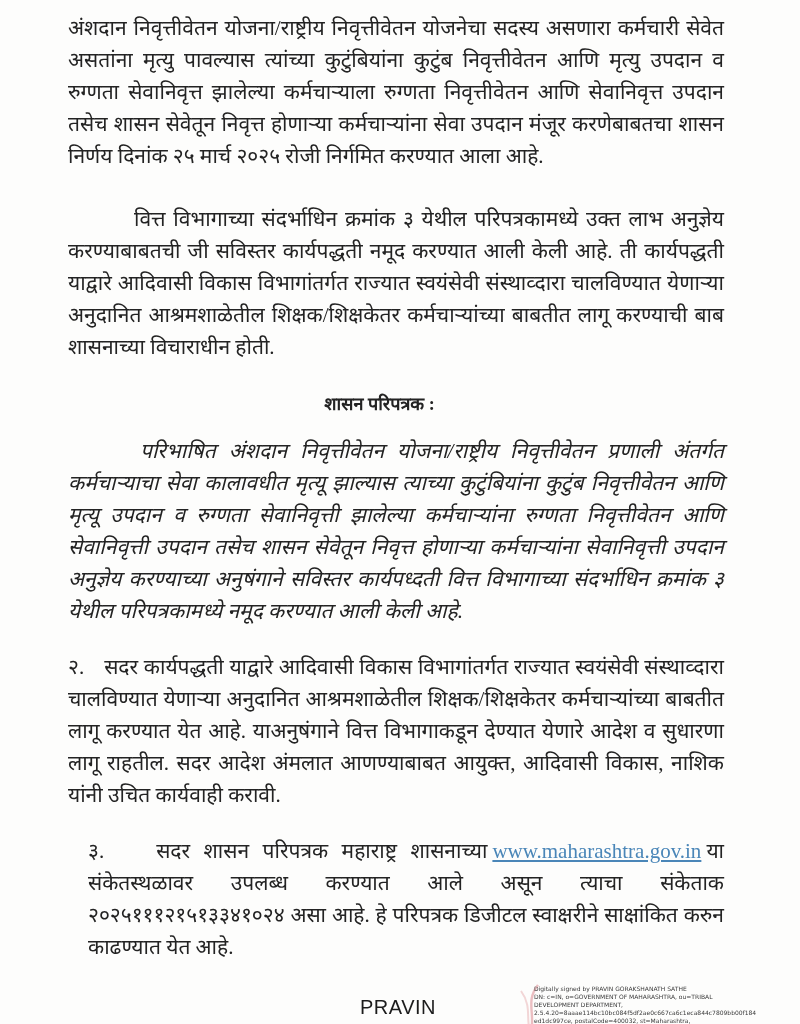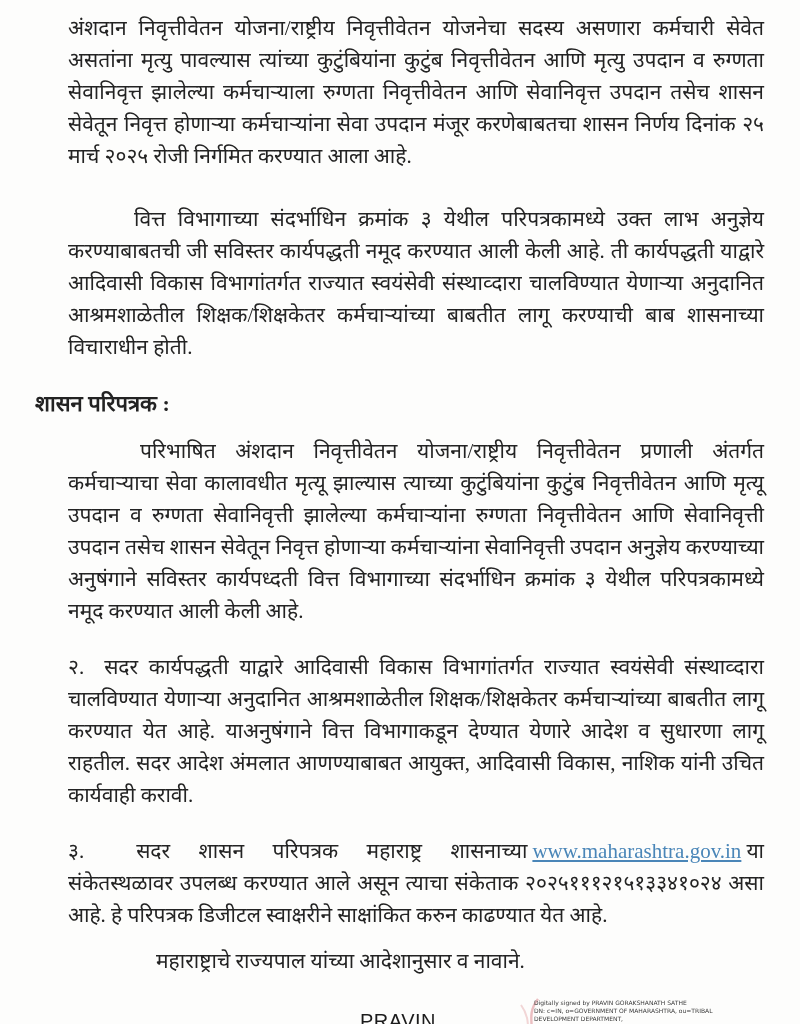--- a/index.html
+++ b/index.html
@@ -18,7 +18,7 @@
     font-size: 21px;
     line-height: 32px;
     box-sizing: border-box;
-    padding: 10px 36px 0 68px;
+    padding: 10px 76px 0 68px;
     overflow: hidden;
   }
   .para {

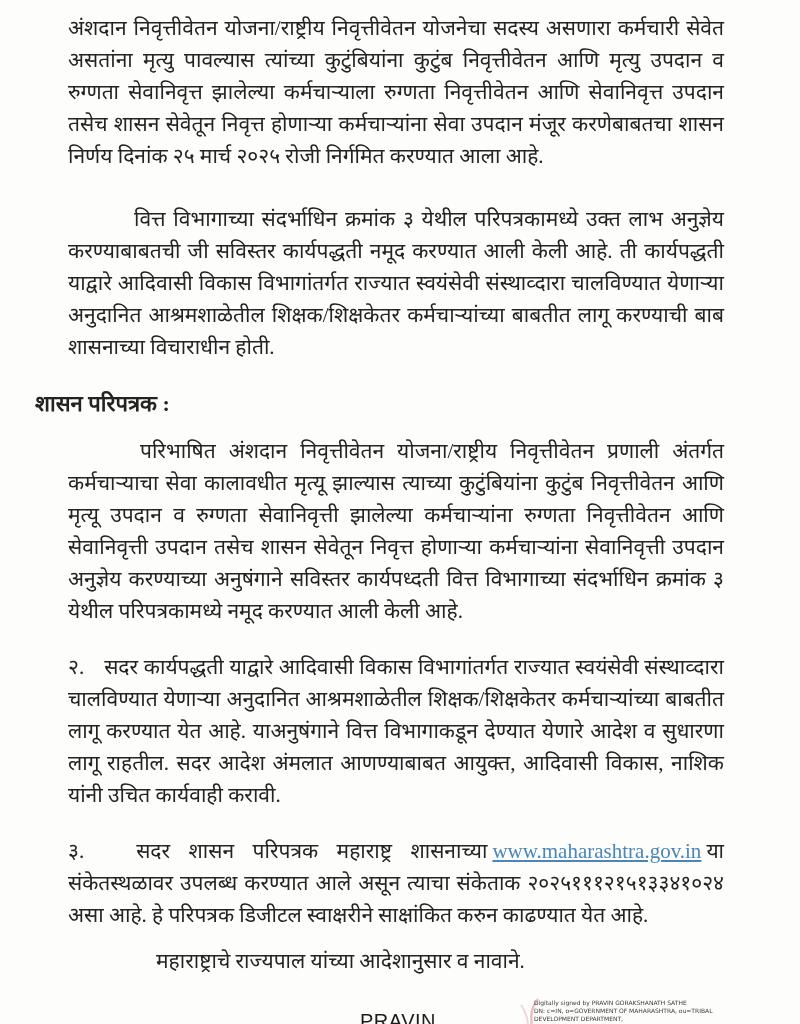--- a/index.html
+++ b/index.html
@@ -29,9 +29,10 @@
   .p2 { margin-top: 31px; text-indent: 66px; }
   .heading {
     margin: 26px 0 0 -33px;
-    font-size: 22px;
+    font-size: 18px;
     font-weight: 700;
     line-height: 30px;
+    text-align: center;
   }
   .p3 { margin-top: 16px; text-indent: 72px; }
   .p4 { margin-top: 24px; }

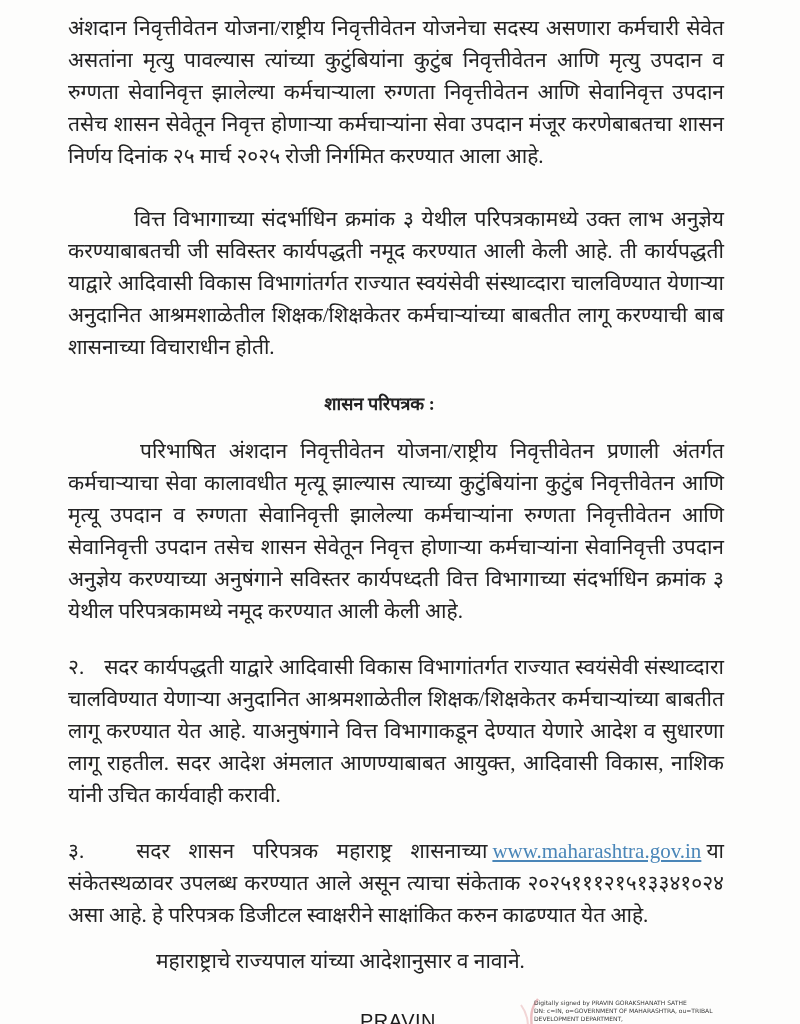--- a/index.html
+++ b/index.html
@@ -34,7 +34,7 @@
     line-height: 30px;
     text-align: center;
   }
-  .p3 { margin-top: 16px; text-indent: 72px; }
+  .p3 { margin-top: 16px; text-indent: 72px; font-style: italic; }
   .p4 { margin-top: 24px; }
   .p5 { margin-top: 24px; }
   .num-gap-sm { margin-right: 20px; }

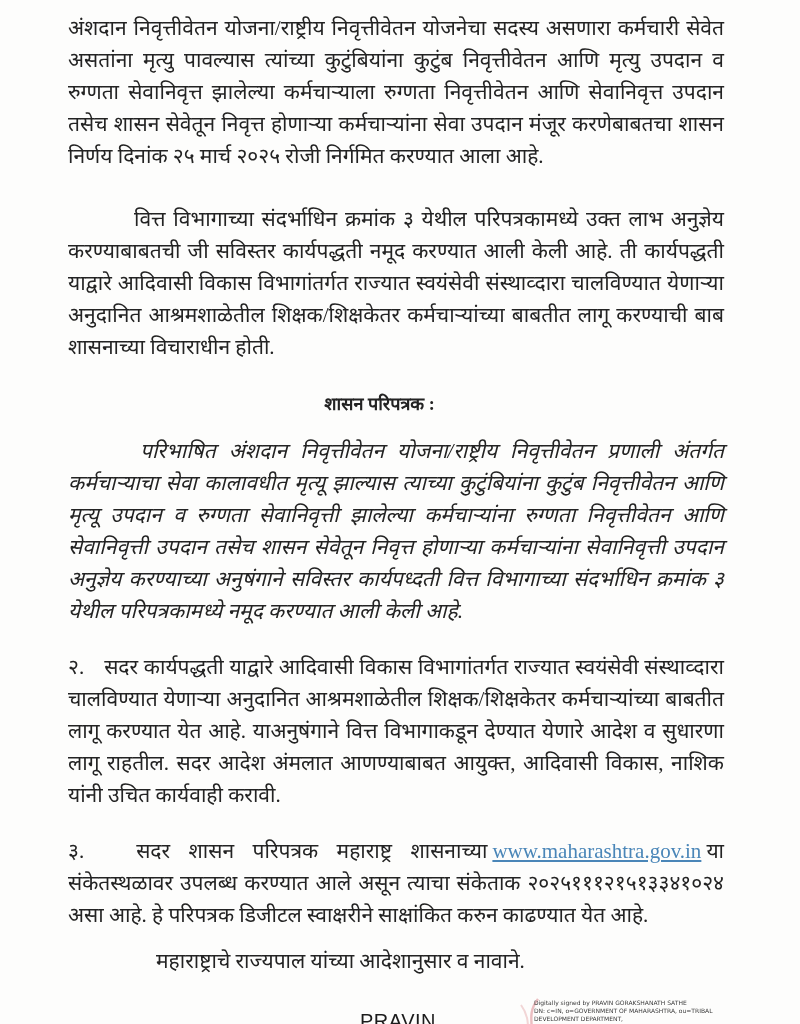--- a/index.html
+++ b/index.html
@@ -36,7 +36,7 @@
   }
   .p3 { margin-top: 16px; text-indent: 72px; font-style: italic; }
   .p4 { margin-top: 24px; }
-  .p5 { margin-top: 24px; }
+  .p5 { margin-top: 24px; margin-left: 20px; }
   .num-gap-sm { margin-right: 20px; }
   .num-gap-lg { margin-right: 52px; }
   .link {

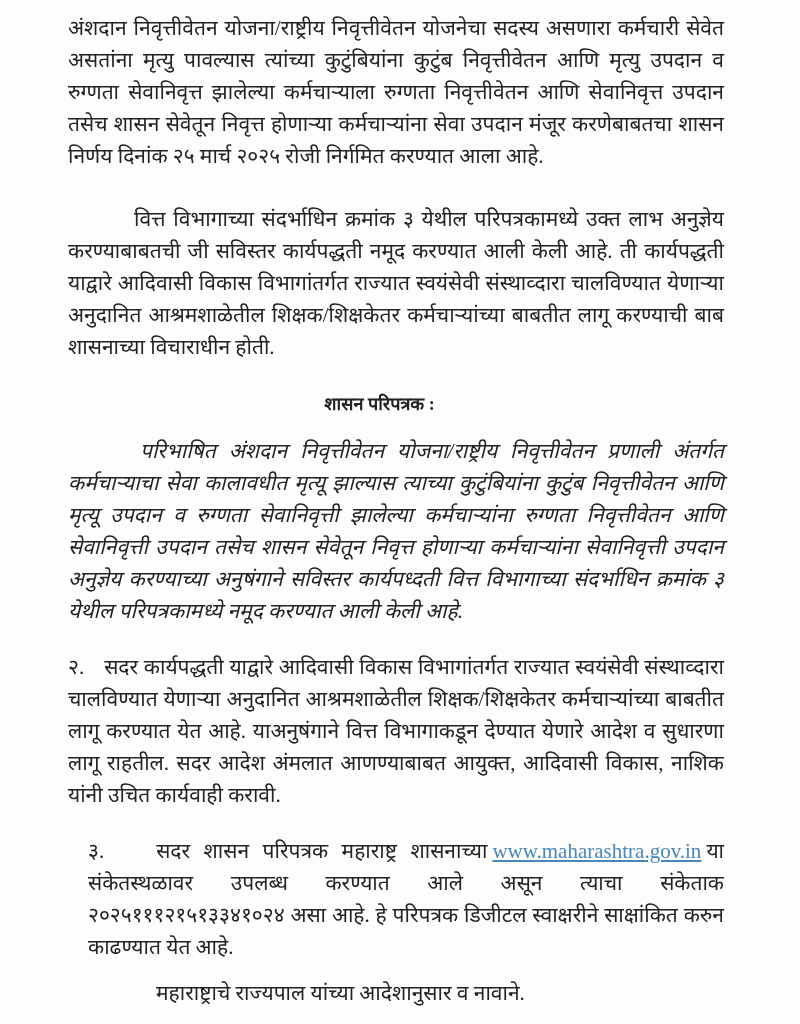--- a/index.html
+++ b/index.html
@@ -98,7 +98,6 @@
 
   <p class="para p5"><span class="num-gap-lg">३.</span><span>सदर शासन परिपत्रक महाराष्ट्र शासनाच्या</span><a href="#" class="link">www.maharashtra.gov.in</a><span>या संकेतस्थळावर उपलब्ध करण्यात आले असून त्याचा संकेताक २०२५१११२१५१३३४१०२४ असा आहे. हे परिपत्रक डिजीटल स्वाक्षरीने साक्षांकित करुन काढण्यात येत आहे.</span></p>
 
-  <p class="order-line">महाराष्ट्राचे राज्यपाल यांच्या आदेशानुसार व नावाने.</p>
 
   <div class="sig-area">
     <div class="sig-name-en">PRAVIN GORAKSHANATH SATHE</div>

